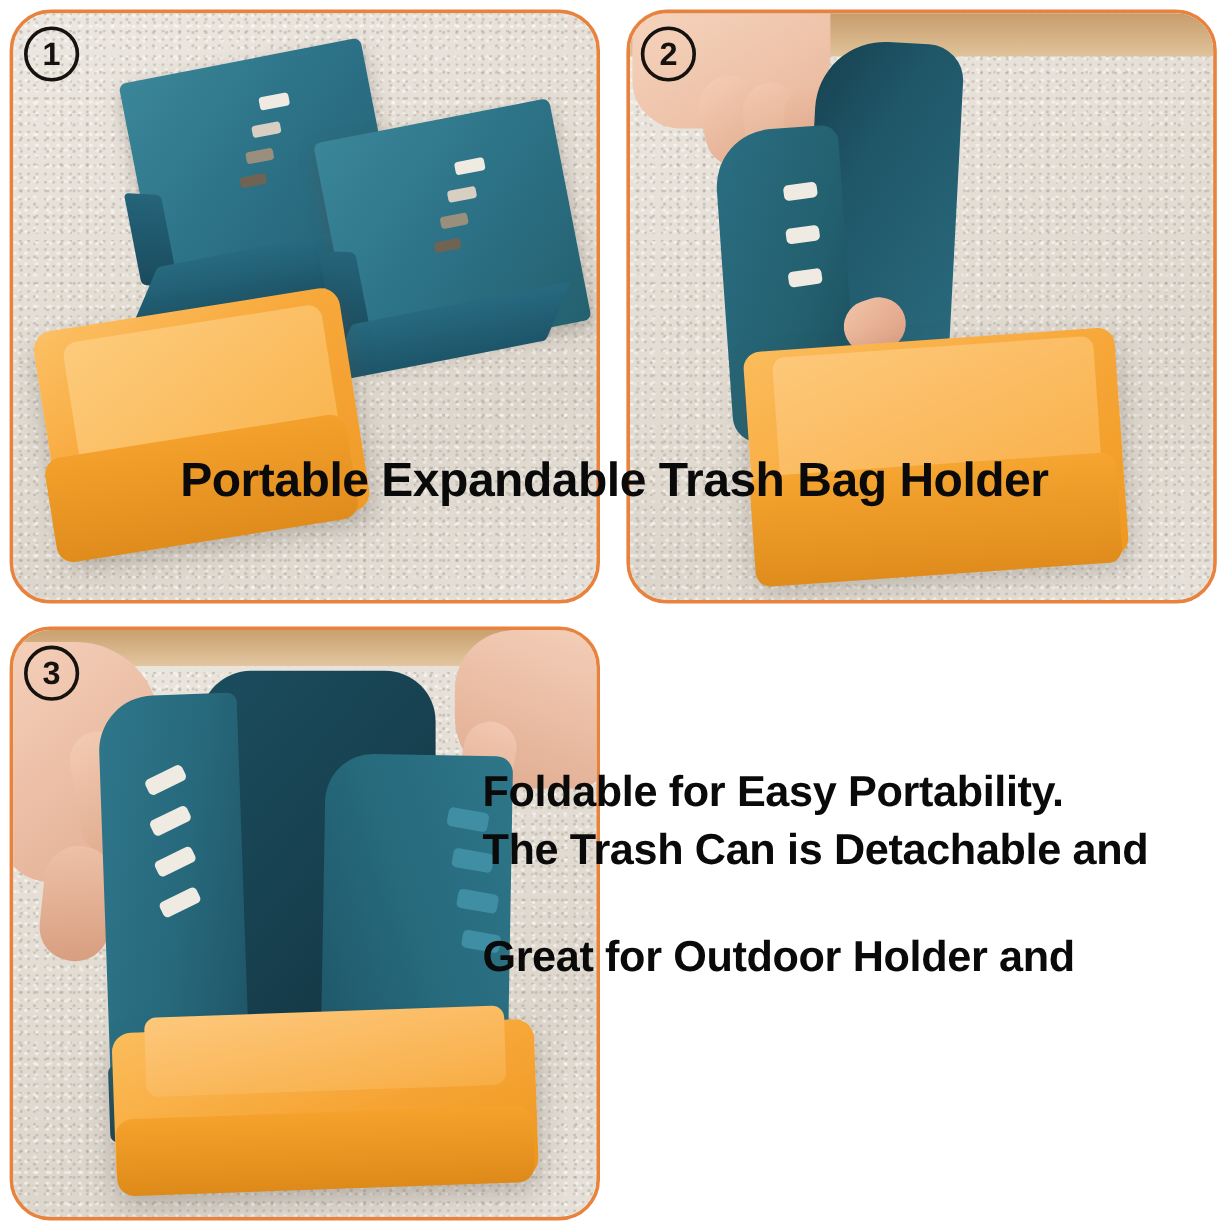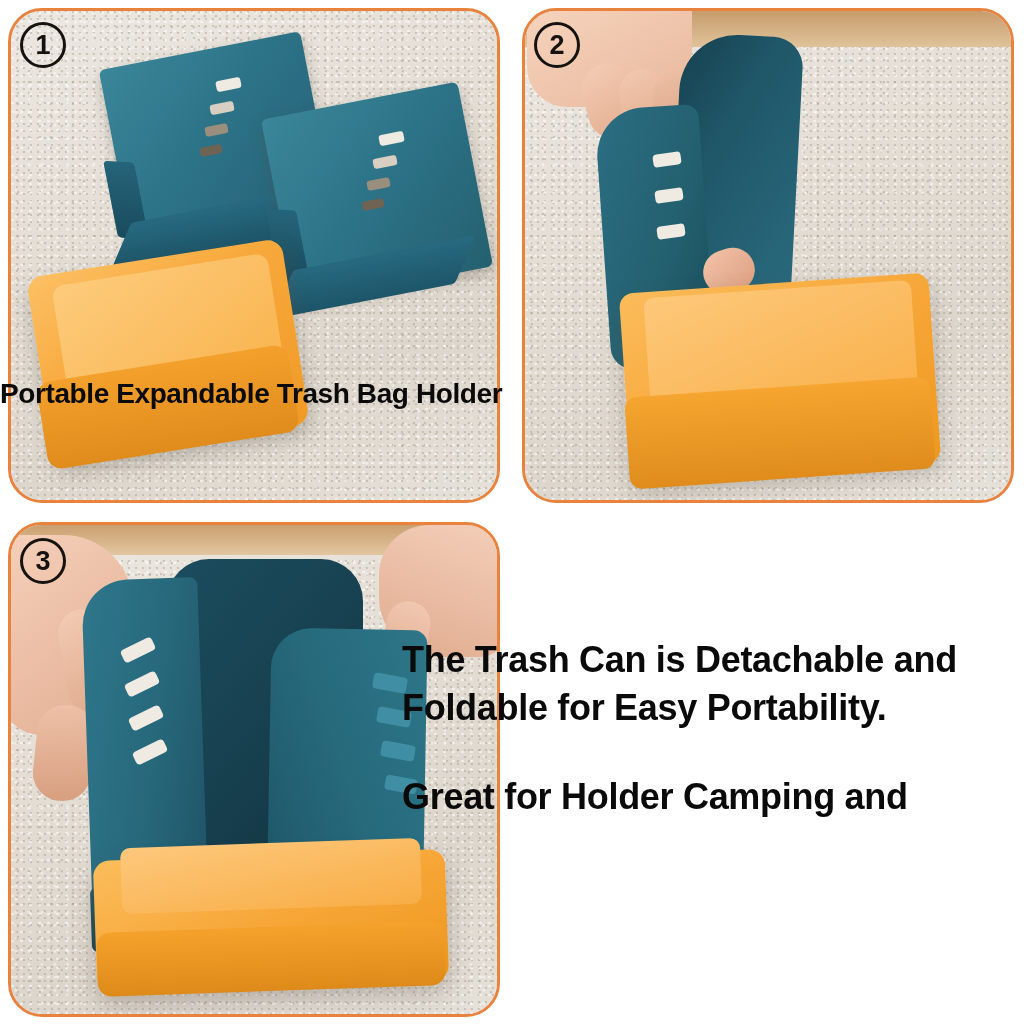--- a/index.html
+++ b/index.html
@@ -51,8 +51,8 @@
   #badge-3{left:20px;top:538px;}
 
   
-  #headline{position:absolute;left:0;top:378px;width:1024px;text-align:left;
-    font-size:28px;font-weight:700;color:#0a0a0a;letter-spacing:-0.4px;
+  #headline{position:absolute;left:0;top:378px;width:1024px;text-align:center;
+    font-size:40px;font-weight:700;color:#0a0a0a;letter-spacing:-0.4px;
     white-space:nowrap;z-index:9;
     font-family:"Liberation Sans","DejaVu Sans",sans-serif;}
 

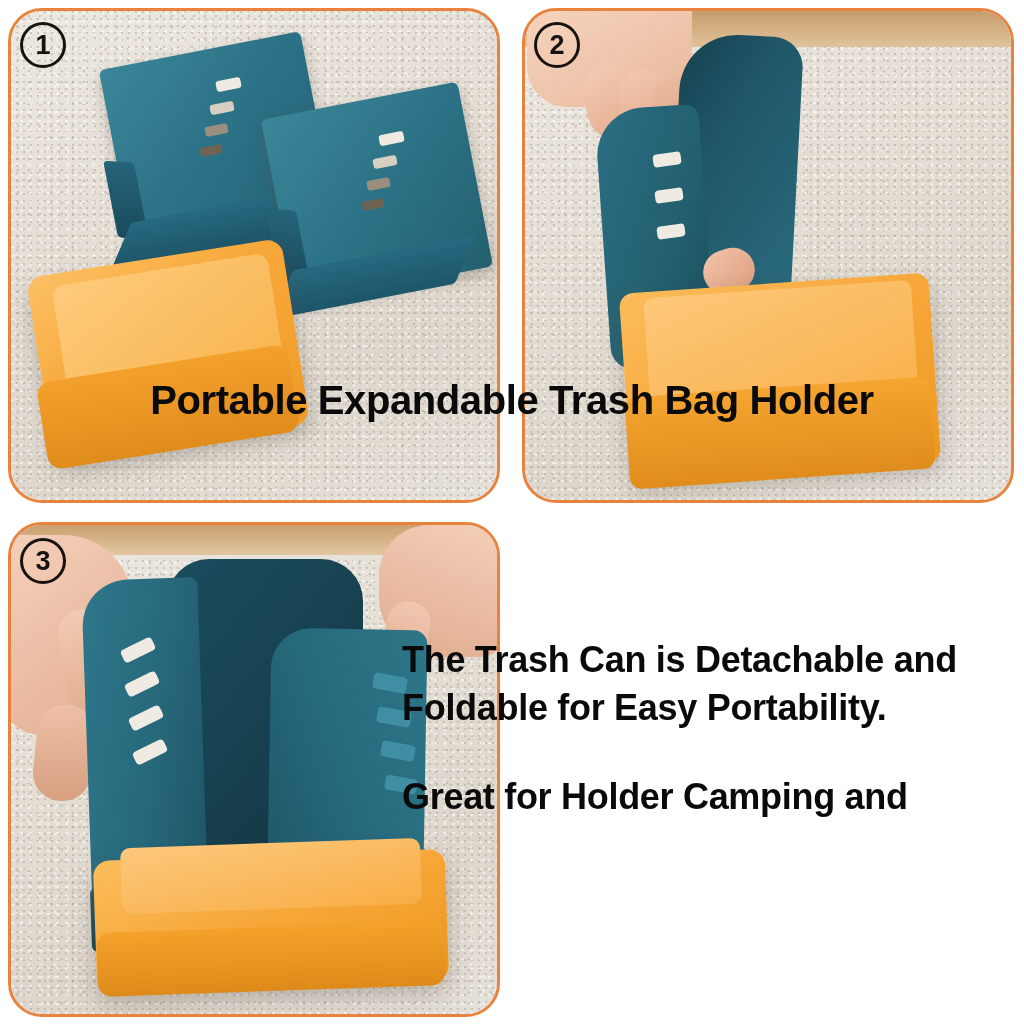--- a/index.html
+++ b/index.html
@@ -246,8 +246,8 @@
   <div id="headline">Portable Expandable Trash Bag Holder</div>
 
   <div id="copy-block">
+    <p>Foldable for Easy Portability.</p>
     <p>The Trash Can is Detachable and</p>
-    <p>Foldable for Easy Portability.</p>
     <div class="gap"></div>
     <p>Great for Holder Camping and</p>
   </div>

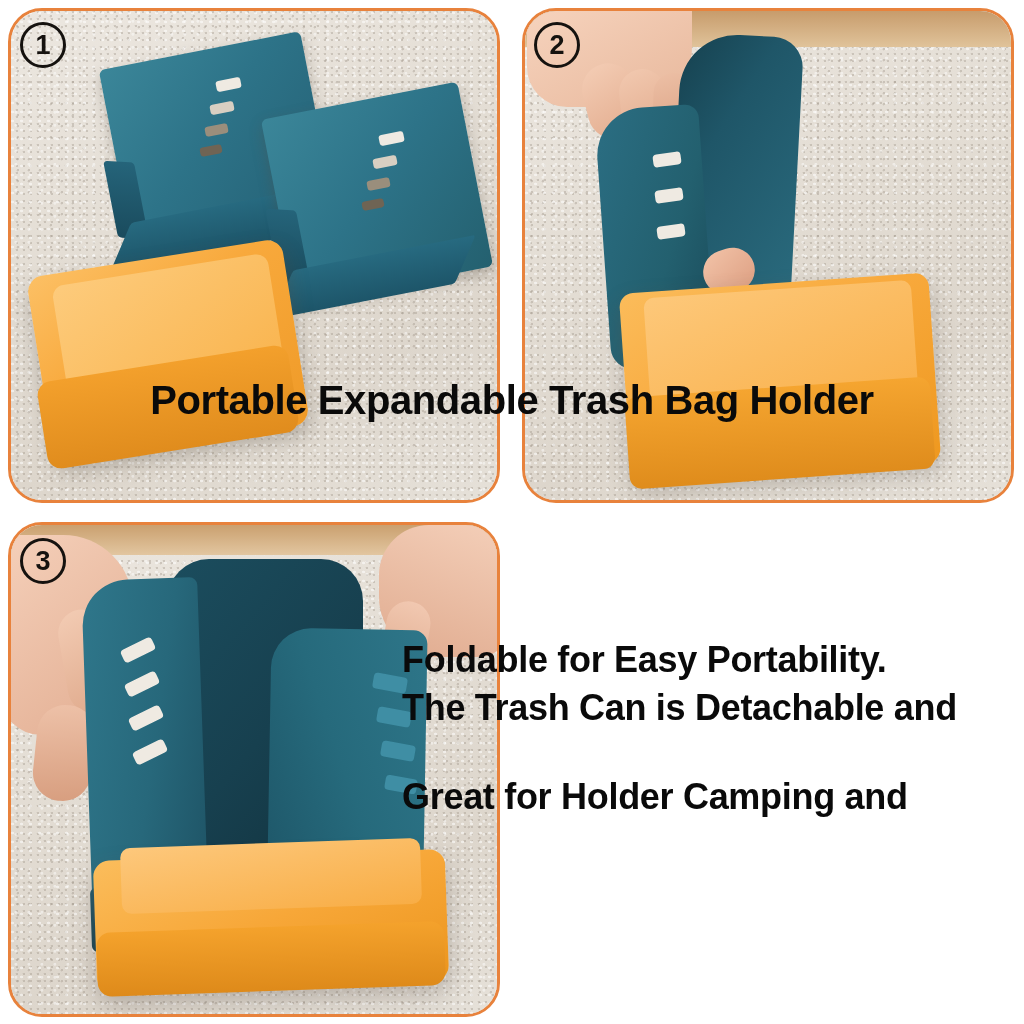--- a/index.html
+++ b/index.html
@@ -249,7 +249,7 @@
     <p>Foldable for Easy Portability.</p>
     <p>The Trash Can is Detachable and</p>
     <div class="gap"></div>
-    <p>Great for Holder Camping and</p>
+    <p>Great for Outdoor Holder and</p>
   </div>
 
 </div>

